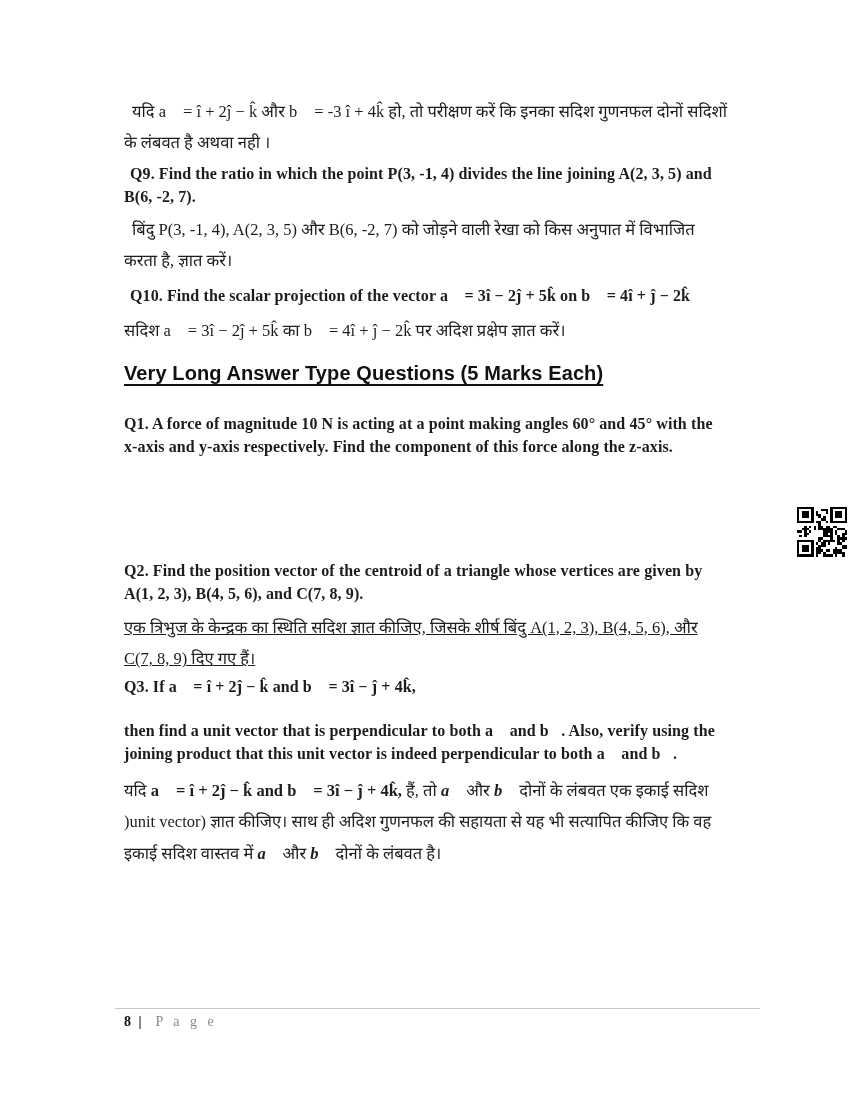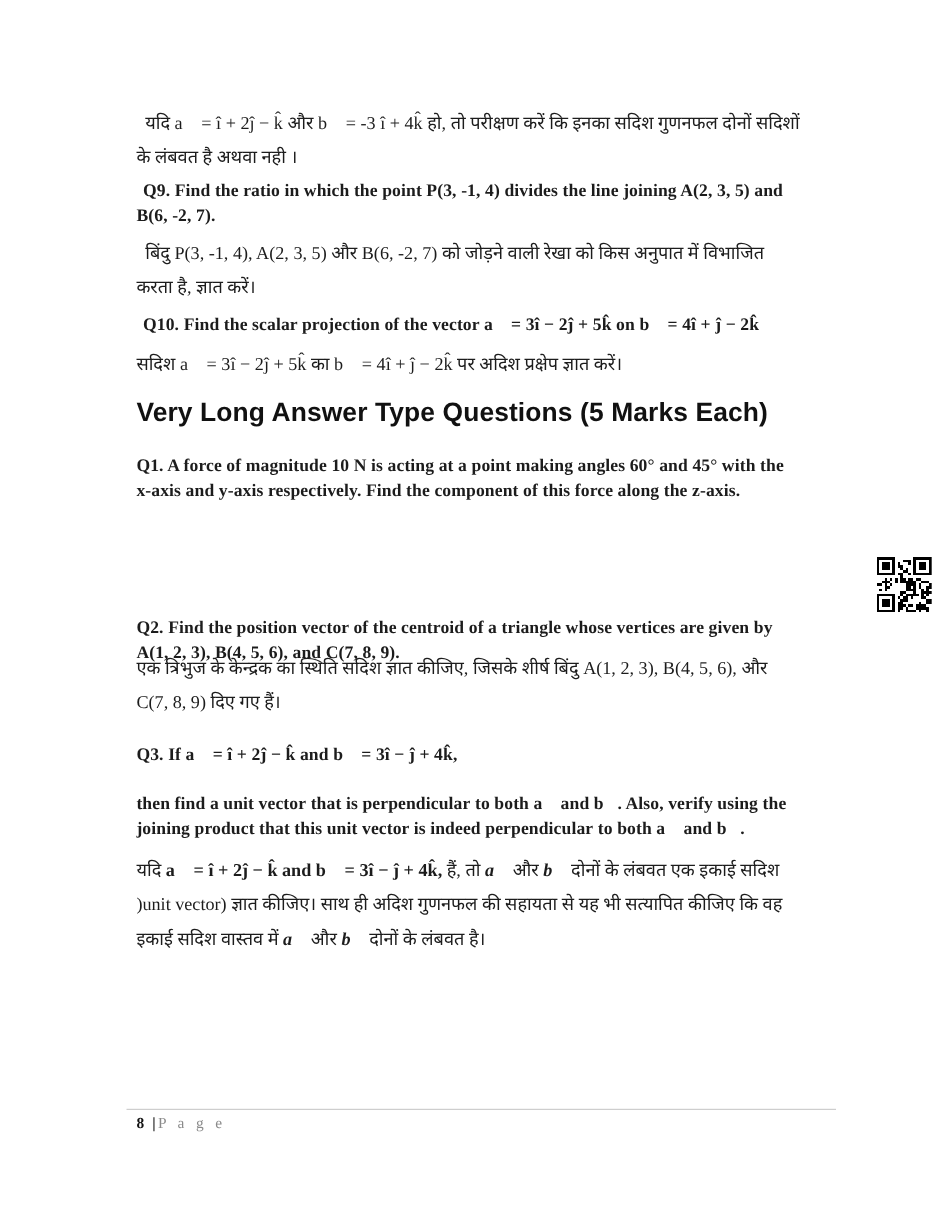--- a/index.html
+++ b/index.html
@@ -33,9 +33,10 @@
   .bi { font-weight: 700; font-style: italic; }
   .heading {
     font-family: "Liberation Sans", sans-serif;
-    font-size: 24px;
+    font-size: 20px;
     font-weight: 700;
     color: #111111;
+    text-decoration: underline;
     text-decoration-thickness: 2px;
     text-underline-offset: 4px;
     letter-spacing: 0.1px;

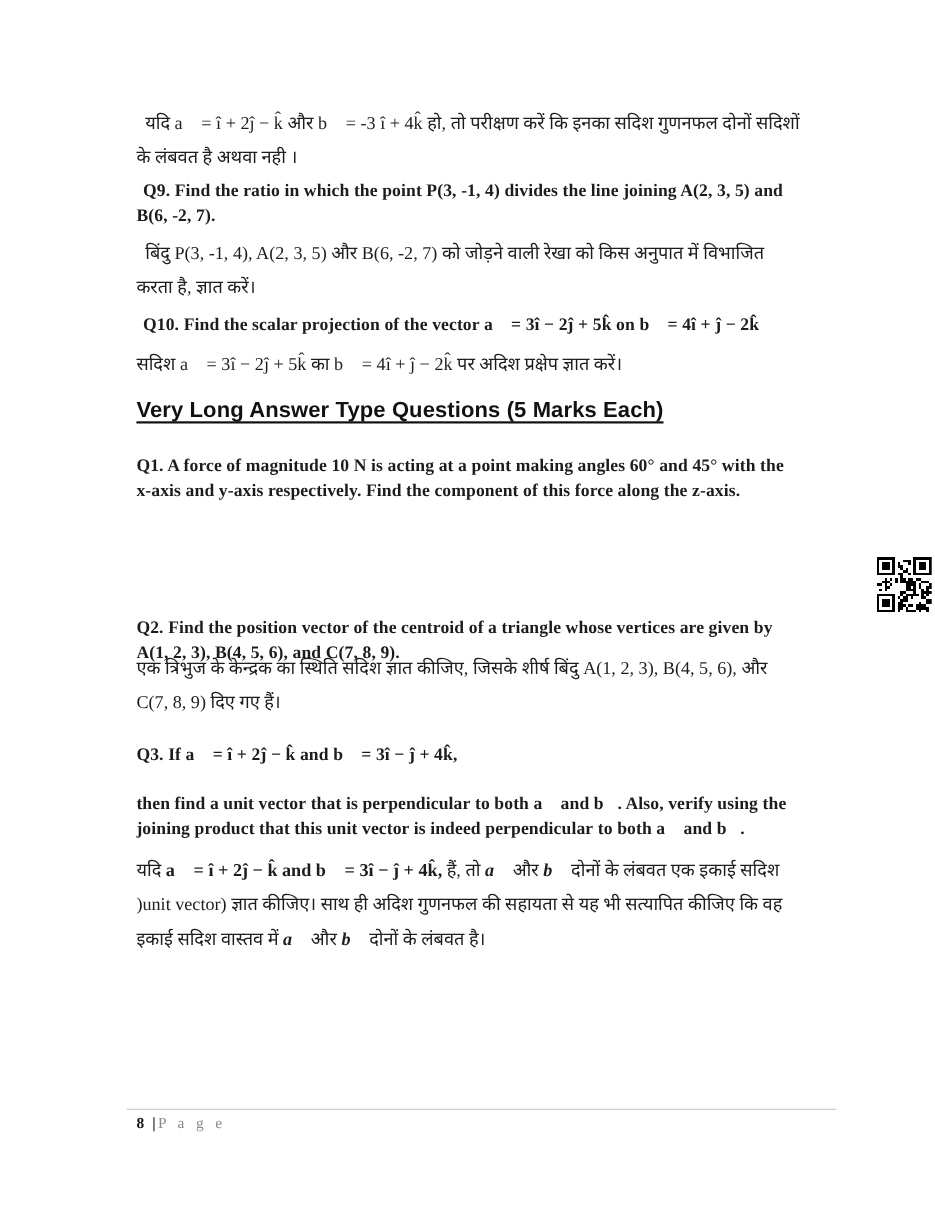--- a/index.html
+++ b/index.html
@@ -52,7 +52,7 @@
   .b7  { top: 413px; }
   .b8  { top: 464px; }
   .b9  { top: 548px; margin-top: 12px; }
-  .b10 { top: 592px; }
+  .b10 { top: 612px; text-decoration: underline; }
   .b11 { top: 676px; }
   .b12 { top: 720px; }
   .b13 { top: 775px; }

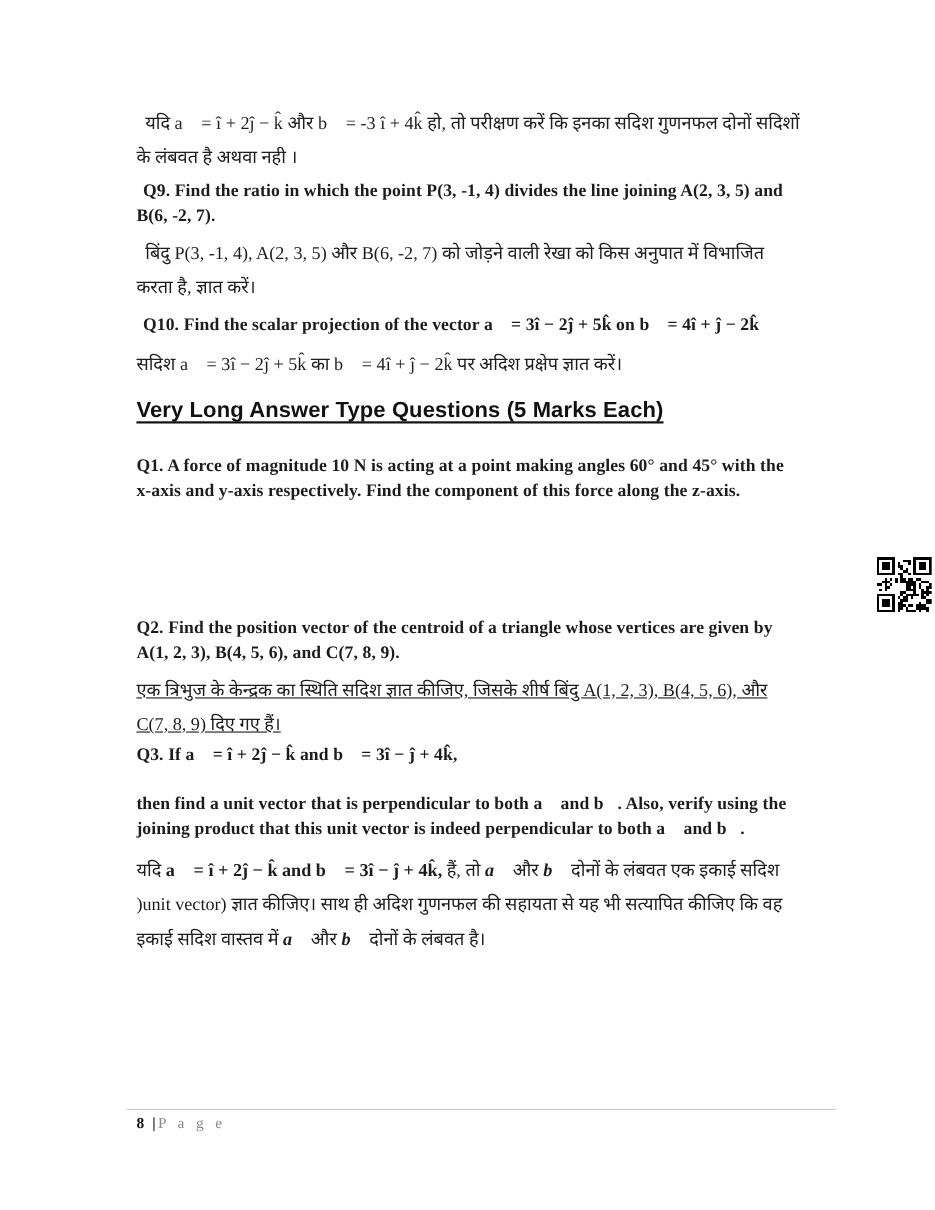--- a/index.html
+++ b/index.html
@@ -81,7 +81,7 @@
     font-size: 14px;
   }
   .pnum { color: #111111; font-weight: 700; letter-spacing: 2px; }
-  .pword { color: #8a8a8a; font-weight: 500; letter-spacing: 3.5px; margin-left: 0; }
+  .pword { color: #8a8a8a; font-weight: 500; letter-spacing: 3.5px; margin-left: 12px; }
 </style>
 </head>
 <body>

